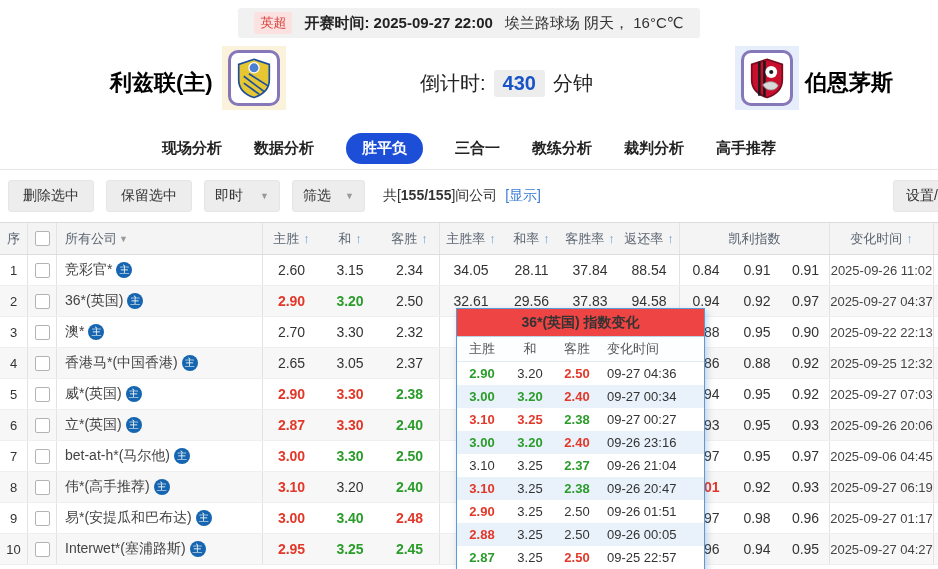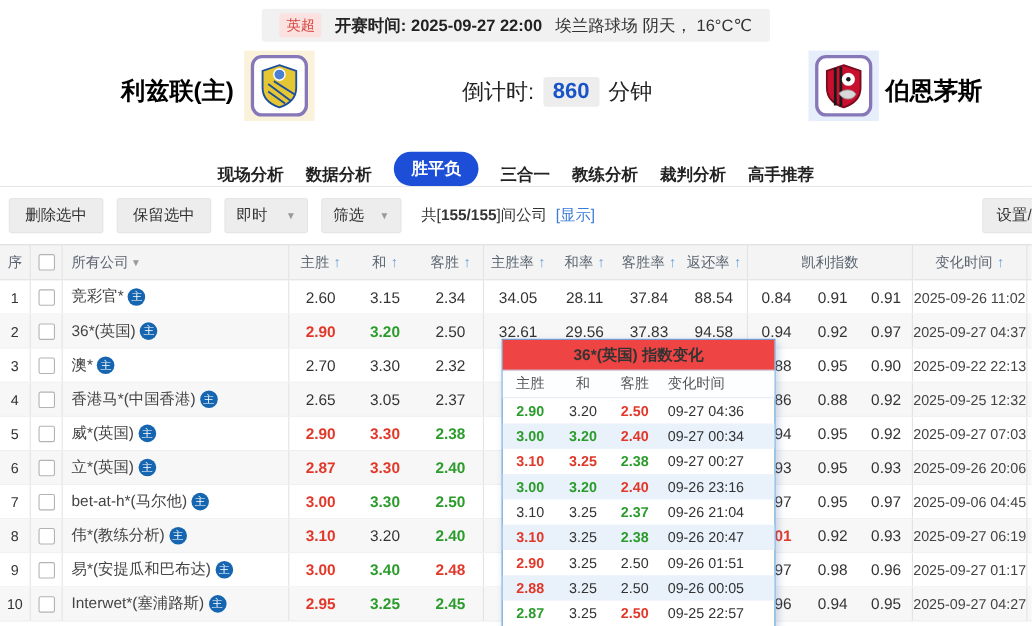--- a/index.html
+++ b/index.html
@@ -99,7 +99,7 @@
     </div>
     <div class="countdown">
       <span class="cd-label">倒计时:</span>
-      <span class="cd-value">860</span>
+      <span class="cd-value">430</span>
       <span class="cd-unit">分钟</span>
     </div>
     <div class="badge-box badge-away-bg">

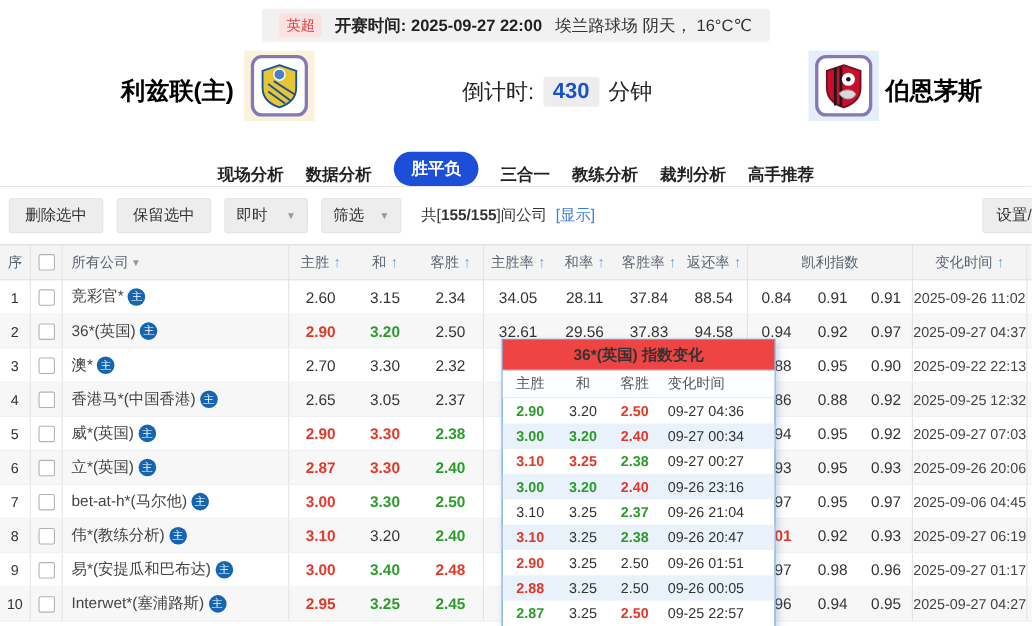--- a/index.html
+++ b/index.html
@@ -27,7 +27,7 @@
   .cd-value { background:#ededed; color:#1953c8; font-size:20px; font-weight:bold; padding:2px 9px; border-radius:3px; }
 
   
-  .tabbar { height:42px; display:flex; align-items:flex-end; justify-content:center; gap:20px; border-bottom:1px solid #e7e7e7; font-size:15px; font-weight:bold; color:#222; }
+  .tabbar { height:42px; display:flex; align-items:center; justify-content:center; gap:32px; border-bottom:1px solid #e7e7e7; font-size:15px; font-weight:bold; color:#222; }
   .tab { cursor:pointer; }
   .tab.active { background:#1d4ed8; color:#fff; border-radius:16px; padding:6px 16px; }
 

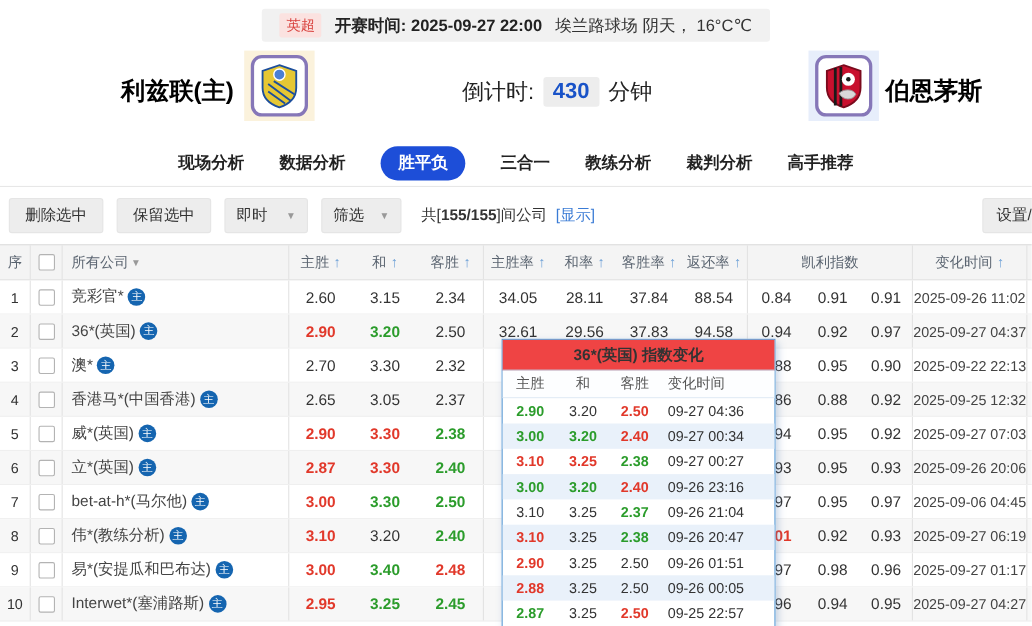--- a/index.html
+++ b/index.html
@@ -346,7 +346,7 @@
             <span class="cb"></span>
           </div>
           <div class="td w2 bdr company">
-            <span class="cname">伟*(教练分析)</span>
+            <span class="cname">伟*(高手推荐)</span>
             <span class="hbadge">主</span>
           </div>
           <div class="td w3 red">3.10</div>

